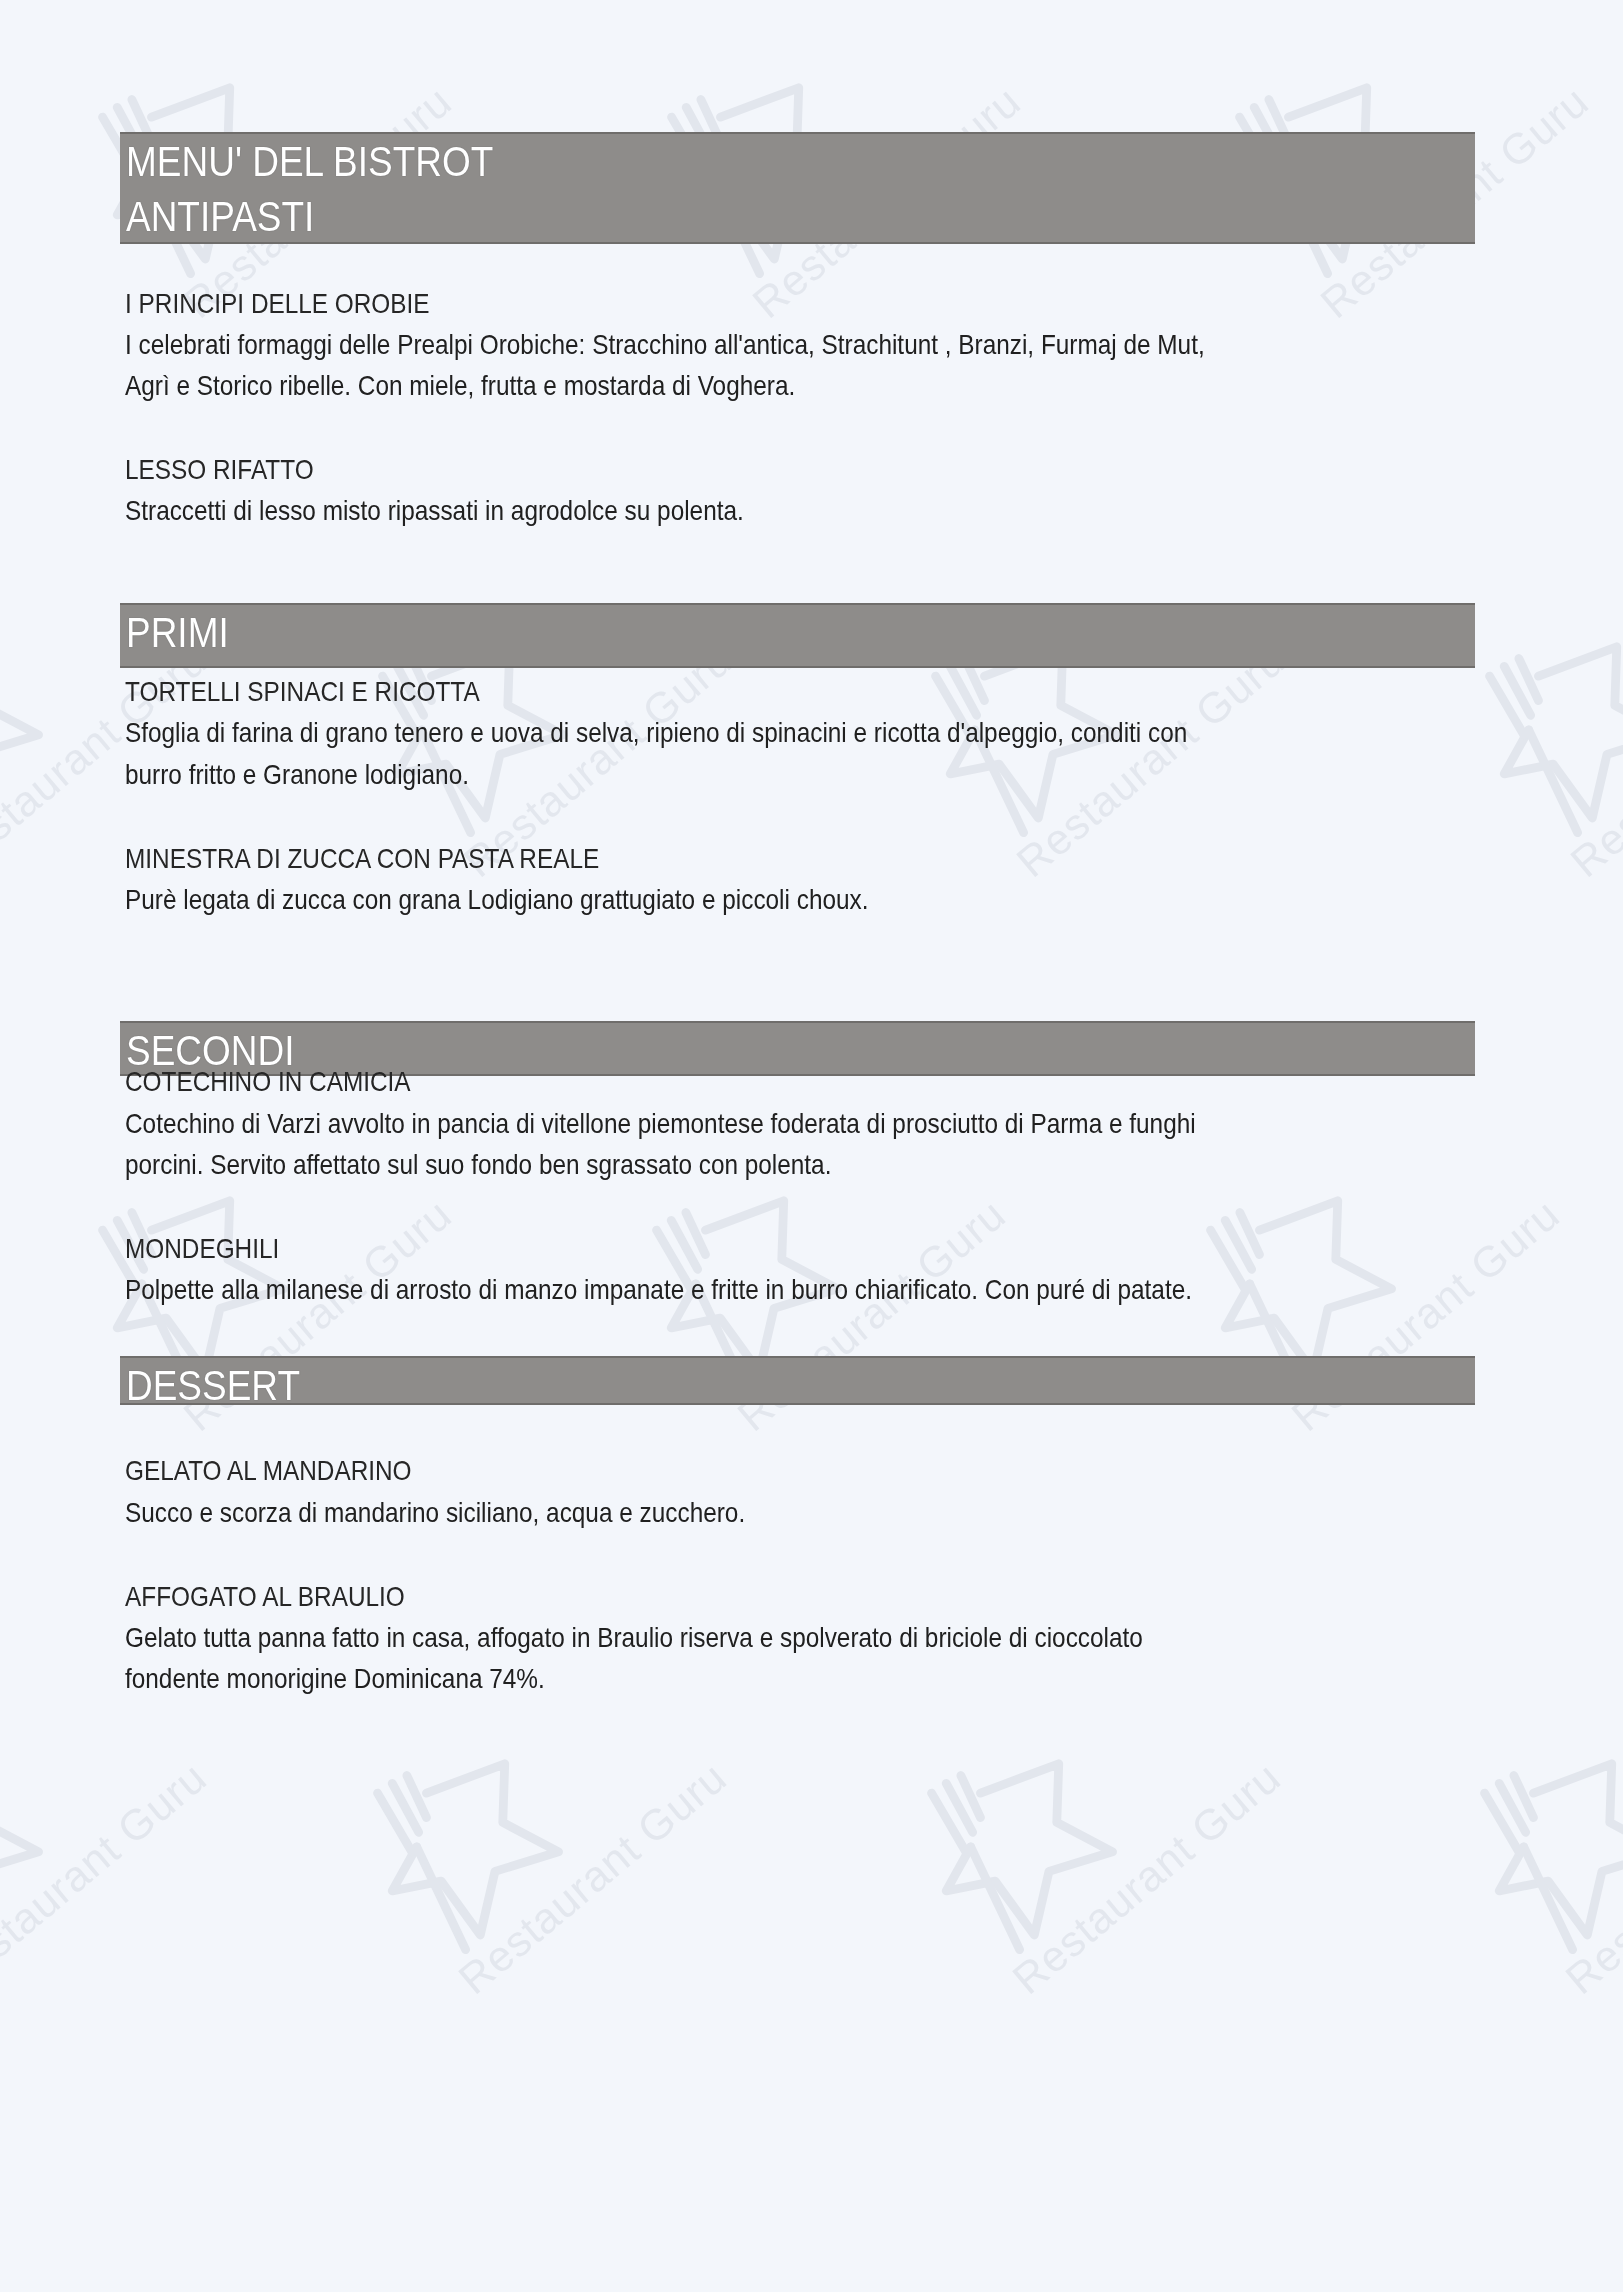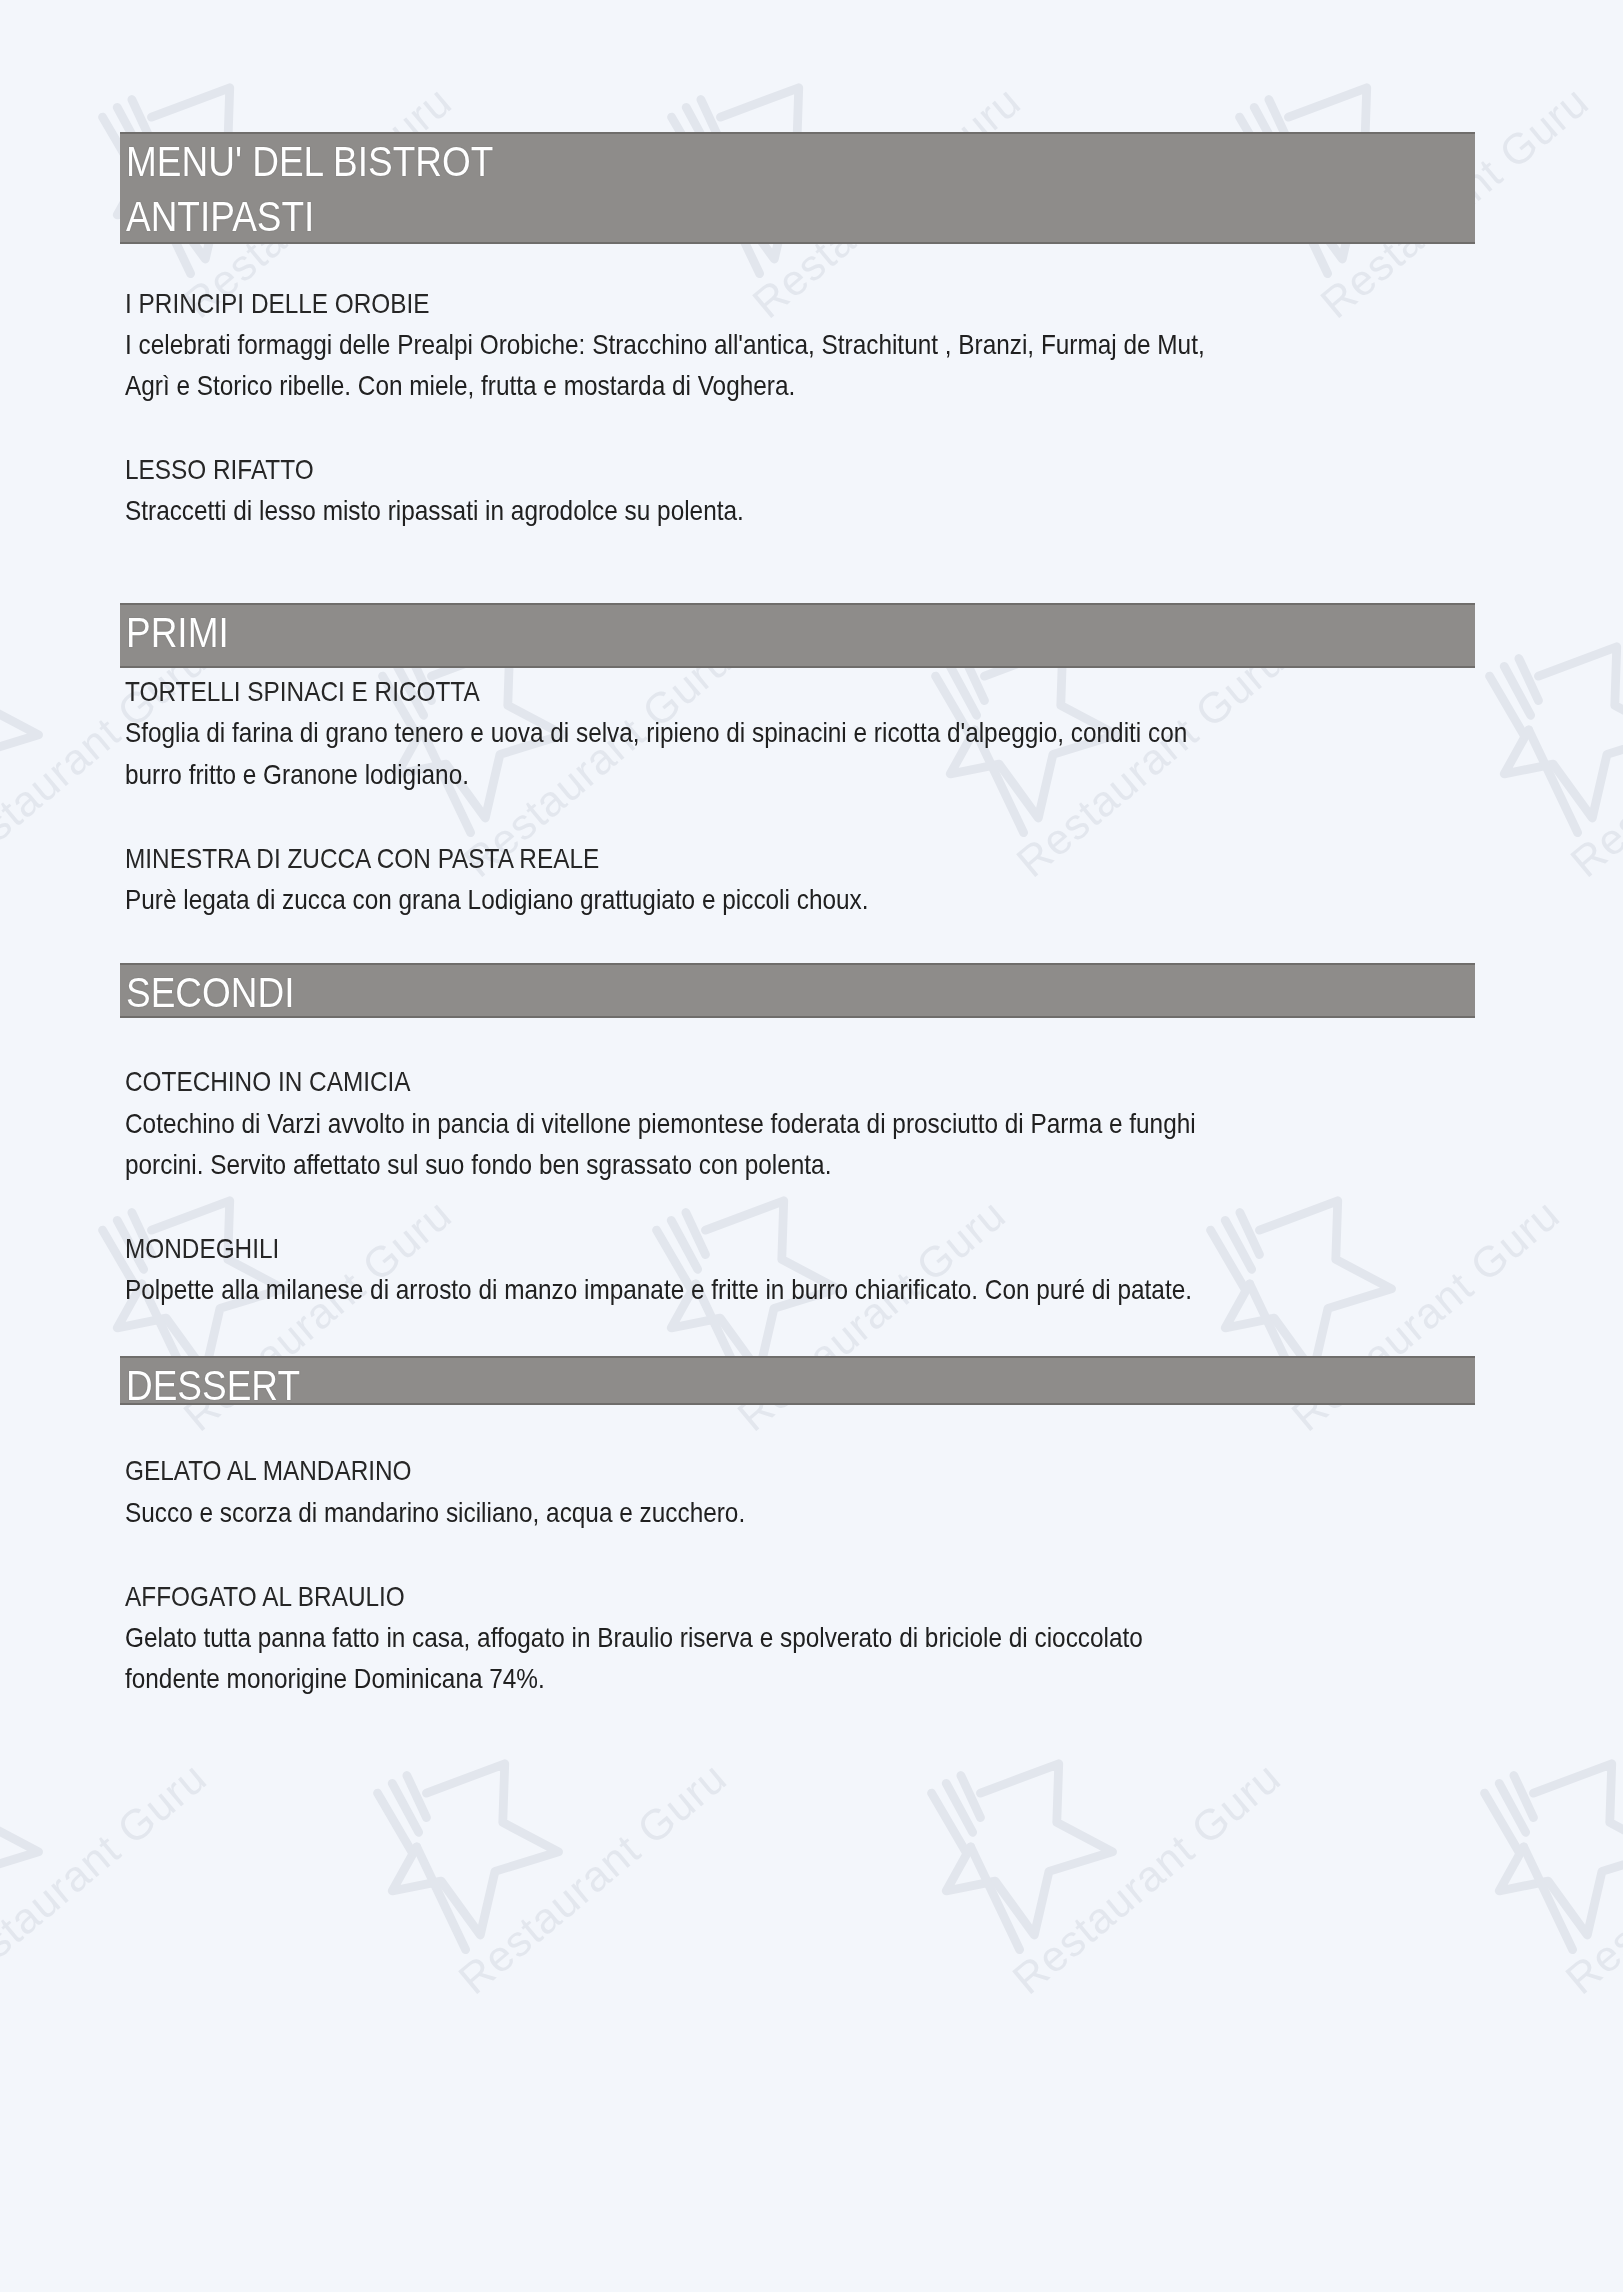--- a/index.html
+++ b/index.html
@@ -196,7 +196,7 @@
 <div class="item-title" style="top:845px">MINESTRA DI ZUCCA CON PASTA REALE</div>
 <div class="item-line" style="top:886px">Purè legata di zucca con grana Lodigiano grattugiato e piccoli choux.</div>
 
-<div class="band" style="top:963px;height:55px">
+<div class="band" style="top:1021px;height:55px">
   <div class="band-line" style="top:5.9px">SECONDI</div>
 </div>
 

